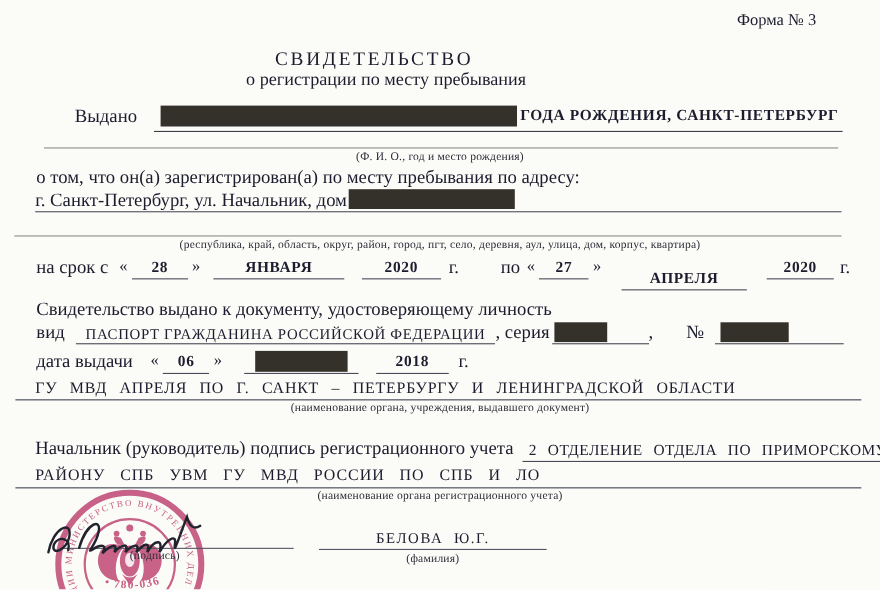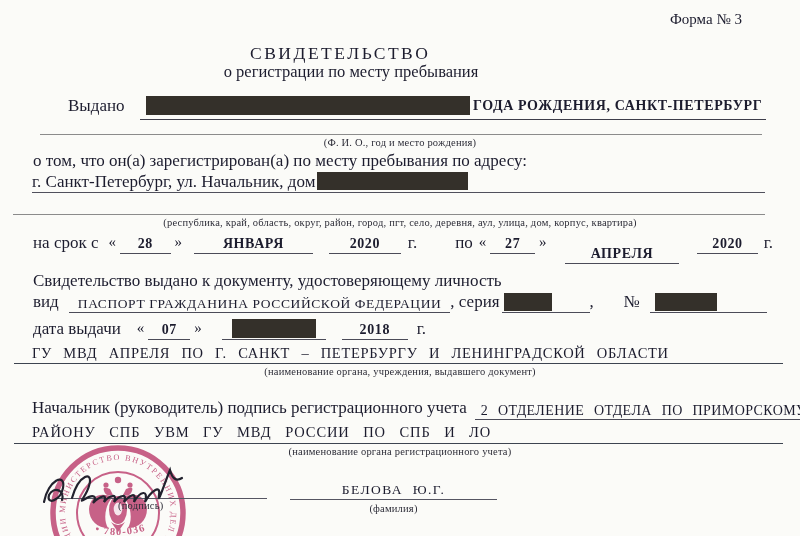--- a/index.html
+++ b/index.html
@@ -89,7 +89,7 @@
   <div class="abs frow bodytext" style="left:33px; top:318px; width:420px; height:21px;">
     <span class="nowrap">дата выдачи</span>
     <span class="q" style="margin-left:16px;">«</span>
-    <span class="blank bold-val" style="width:42px; height:21px;">07</span>
+    <span class="blank bold-val" style="width:42px; height:21px;">06</span>
     <span class="q">»</span>
     <span class="blank" style="width:104px; height:21px; margin-left:16px;">
       <span class="redaction" style="width:84px; height:19px; margin-bottom:1px;"></span>

